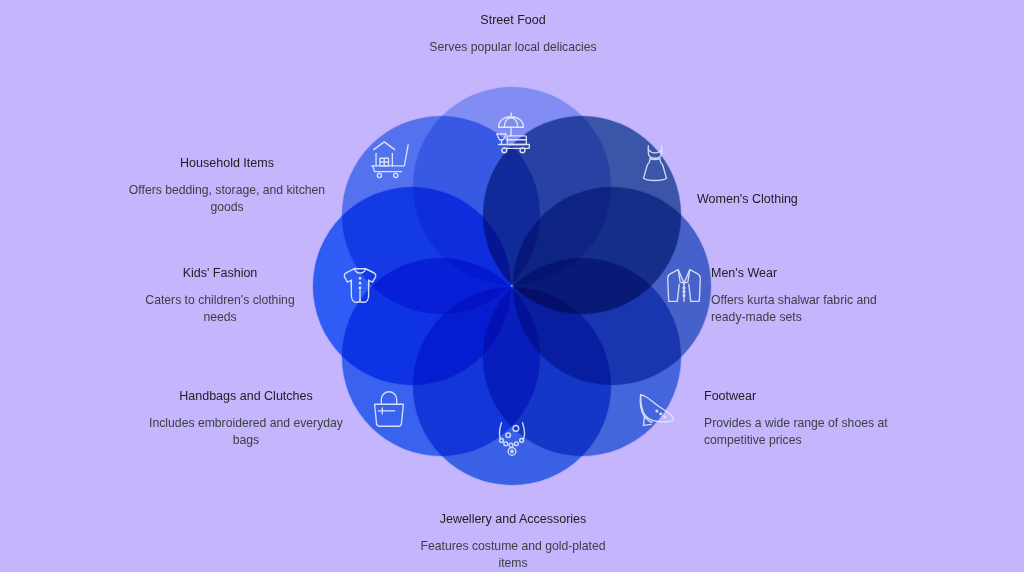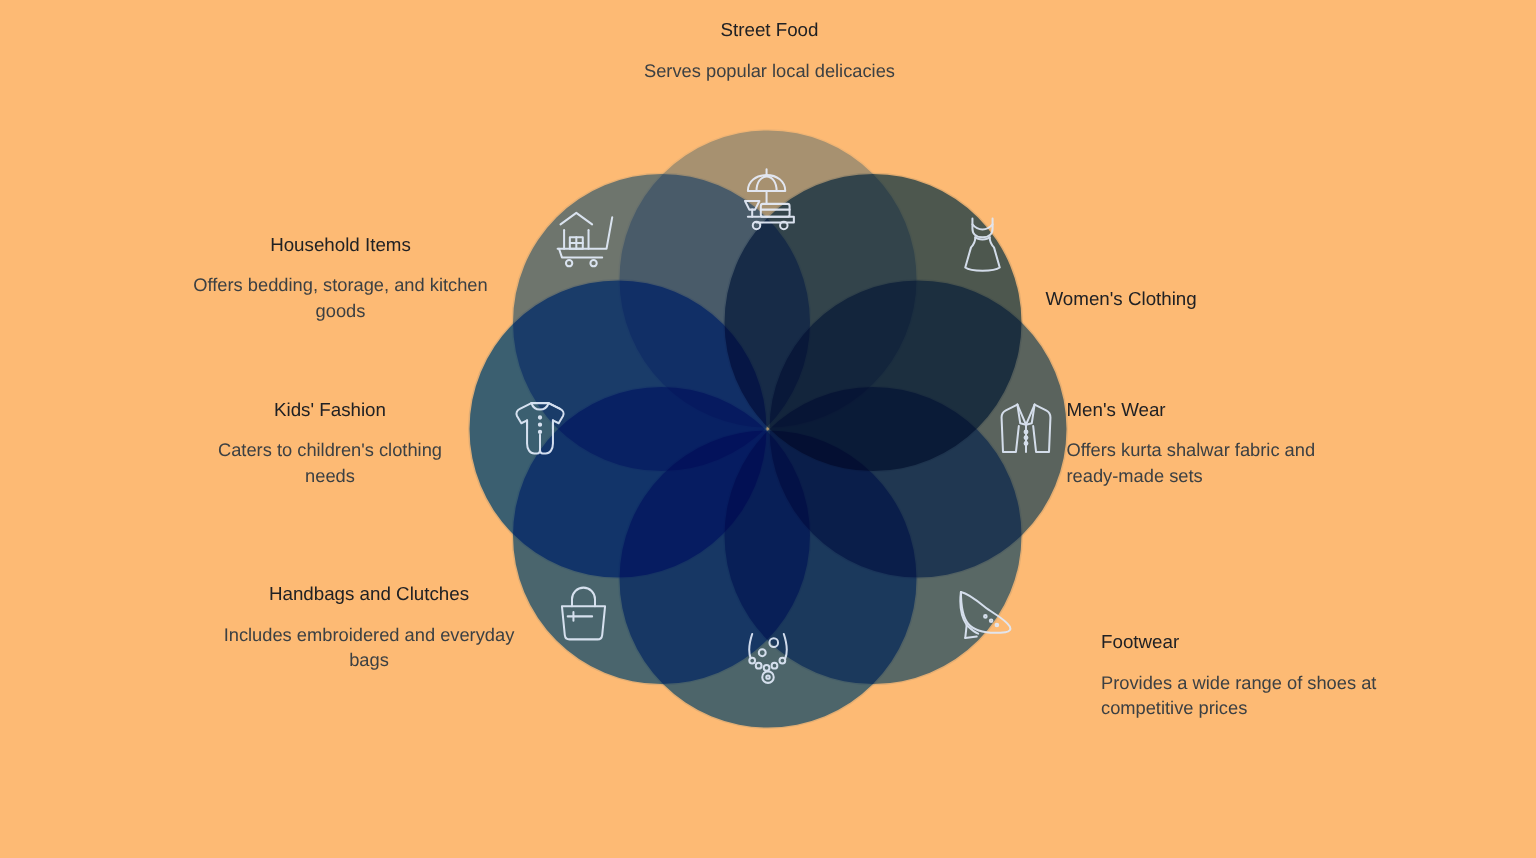--- a/index.html
+++ b/index.html
@@ -14,7 +14,7 @@
     position: relative;
     width: 1024px;
     height: 572px;
-    background: #fdba74;
+    background: #c4b5fd;
     padding-left: 25px;
   }
 

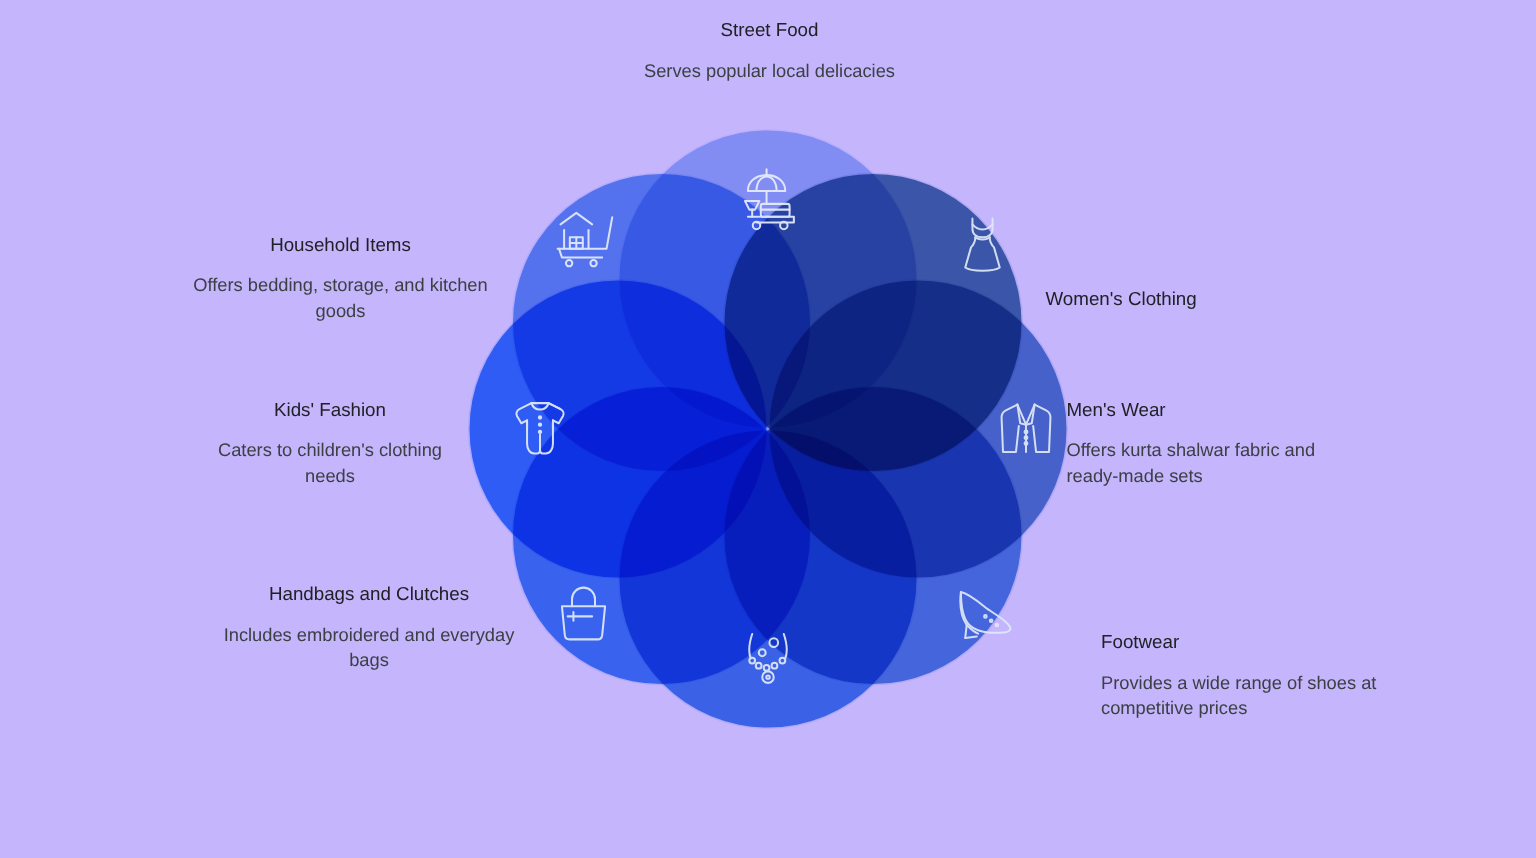--- a/index.html
+++ b/index.html
@@ -74,7 +74,7 @@
   .l-street   { left: 413px; top:  12px; width: 200px; }
   .l-women    { left: 697px; top: 155px; width: 190px; margin-top: 36px; }
   .l-men      { left: 711px; top: 265px; width: 185px; }
-  .l-foot     { left: 734px; top: 388px; width: 200px; margin-top: 32px; }
+  .l-foot     { left: 704px; top: 388px; width: 200px; }
   .l-jewel    { left: 413px; top: 511px; width: 200px; }
   .l-bags     { left: 130px; top: 388px; width: 200px; margin-left: 16px; }
   .l-kids     { left: 145px; top: 265px; width: 150px; }

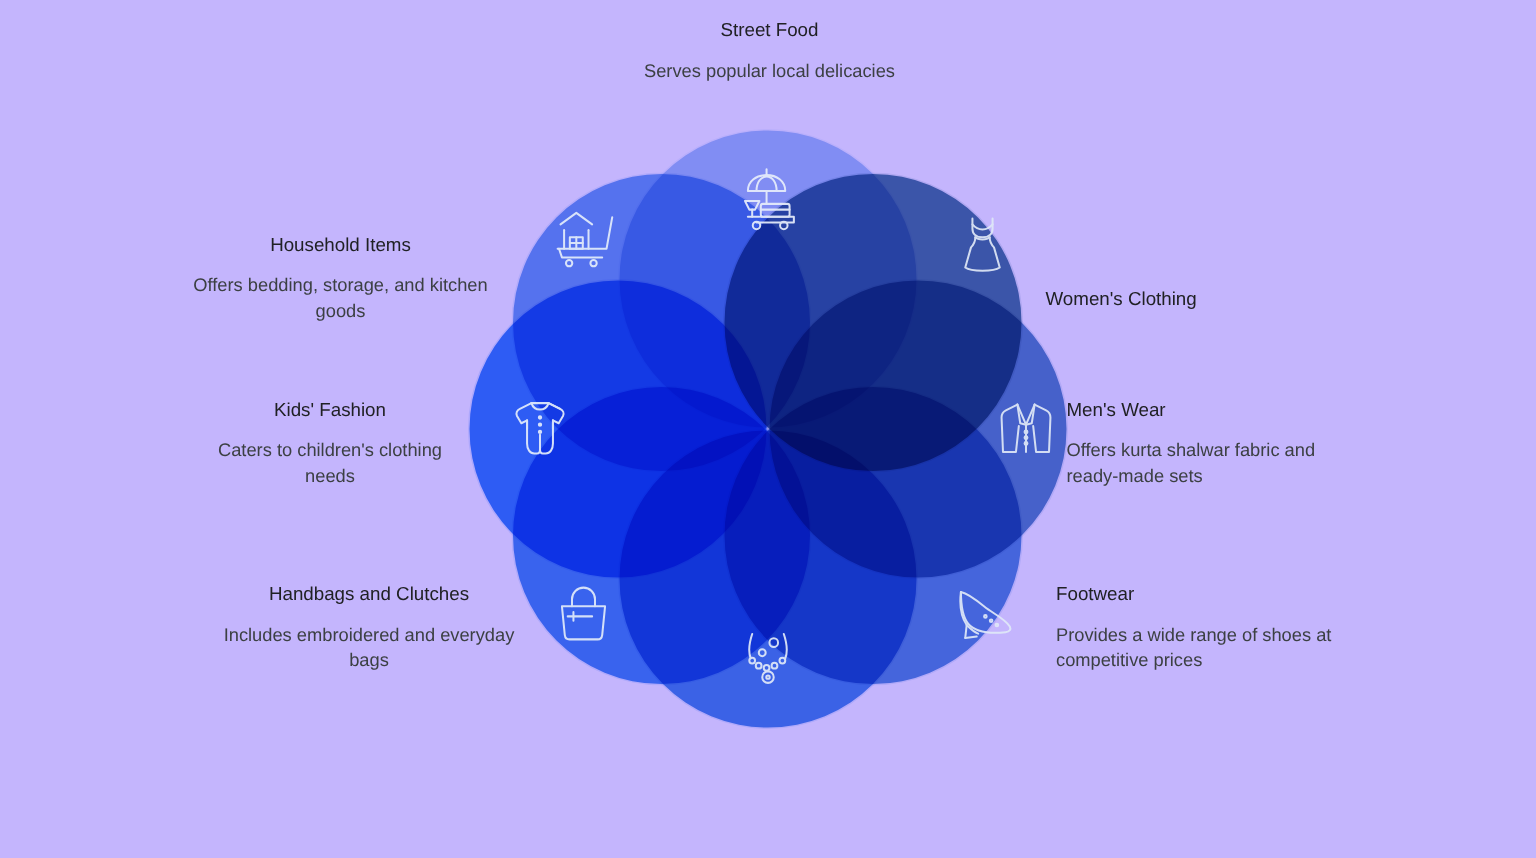--- a/index.html
+++ b/index.html
@@ -224,6 +224,10 @@
     <div class="desc">Provides a wide range of shoes at competitive prices</div>
   </div>
 
+  <div class="label lbl-center l-jewel">
+    <div class="ttl">Jewellery and Accessories</div>
+    <div class="desc">Features costume and gold-plated items</div>
+  </div>
 
   <div class="label lbl-left l-bags">
     <div class="ttl">Handbags and Clutches</div>

